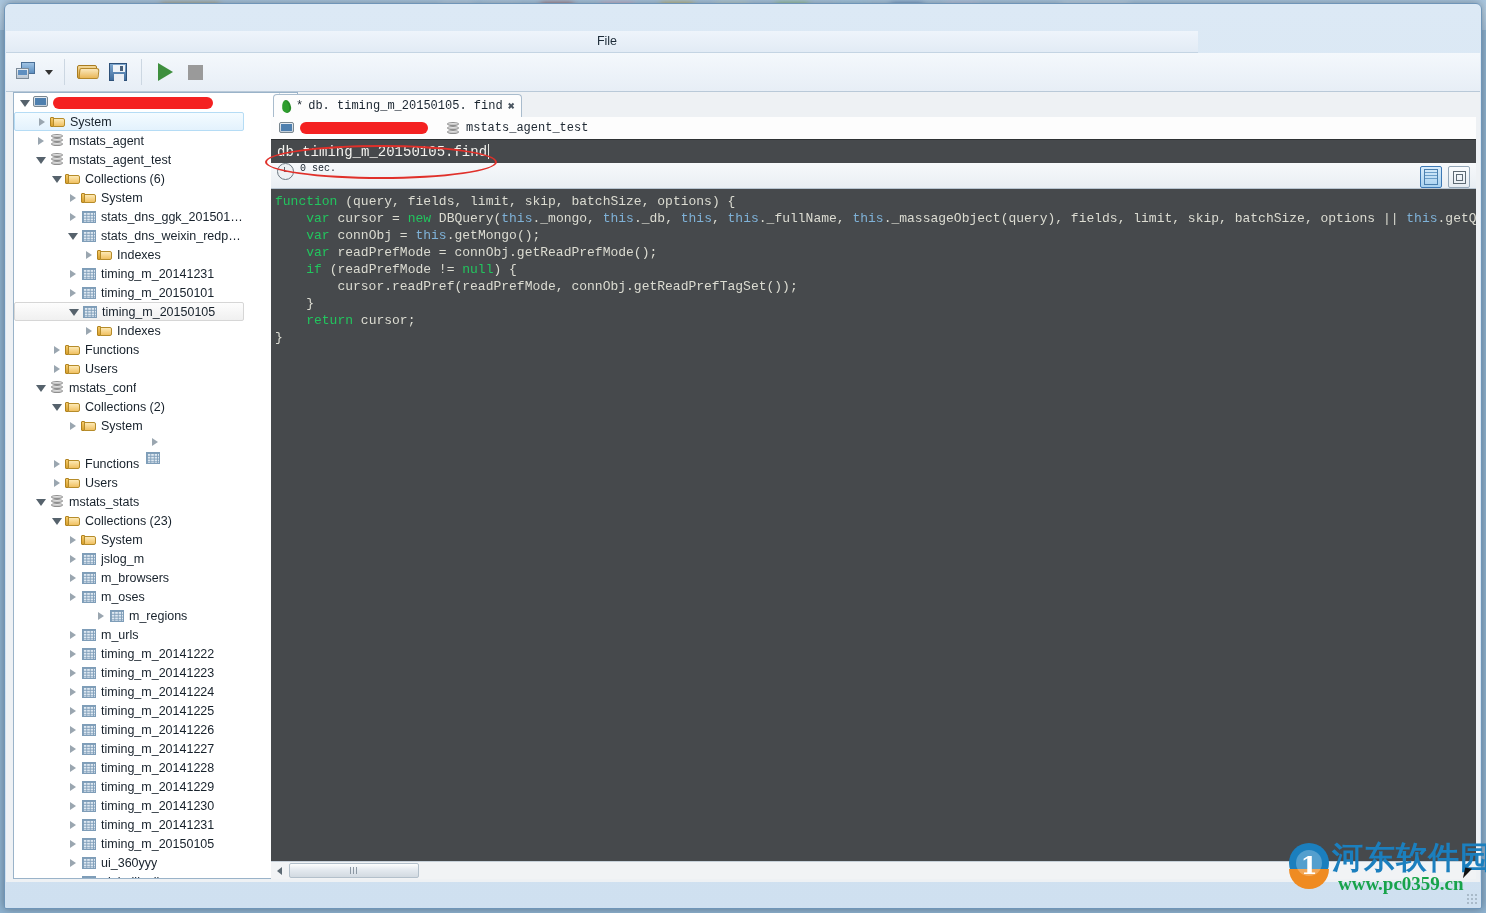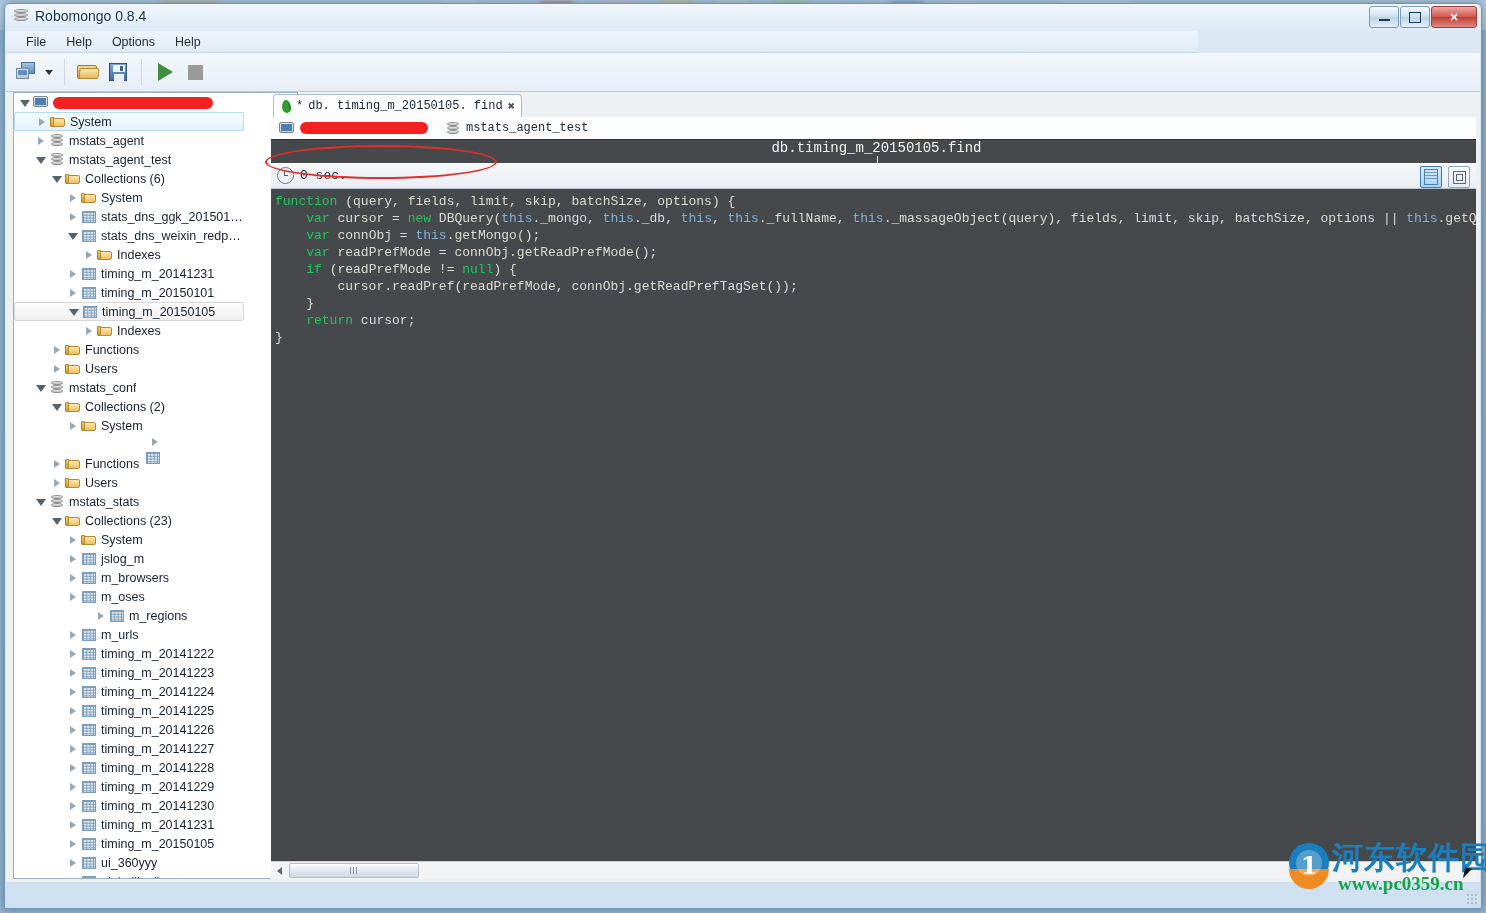--- a/index.html
+++ b/index.html
@@ -232,25 +232,6 @@
 
 <div id="window-frame">
 
-  <div id="titlebar">
-    <span class="tb-icon">
-      <span class="i-db" style="width:16px;height:15px;">
-        <i style="width:14px;"></i><i style="width:14px;"></i><i style="width:14px;"></i>
-      </span>
-    </span>
-    <span class="tb-text">Robomongo 0.8.4</span>
-    <div class="wbtns">
-      <div class="wbtn">
-        <span class="gl" style="width:11px;height:2px;background:#1d3a54;margin-top:6px;"></span>
-      </div>
-      <div class="wbtn">
-        <span class="gl" style="width:10px;height:9px;border:1.5px solid #1d3a54;"></span>
-      </div>
-      <div class="wbtn close">
-        <span class="gl">✕</span>
-      </div>
-    </div>
-  </div>
 
   <div id="menubar">
     <div class="mi">File</div>

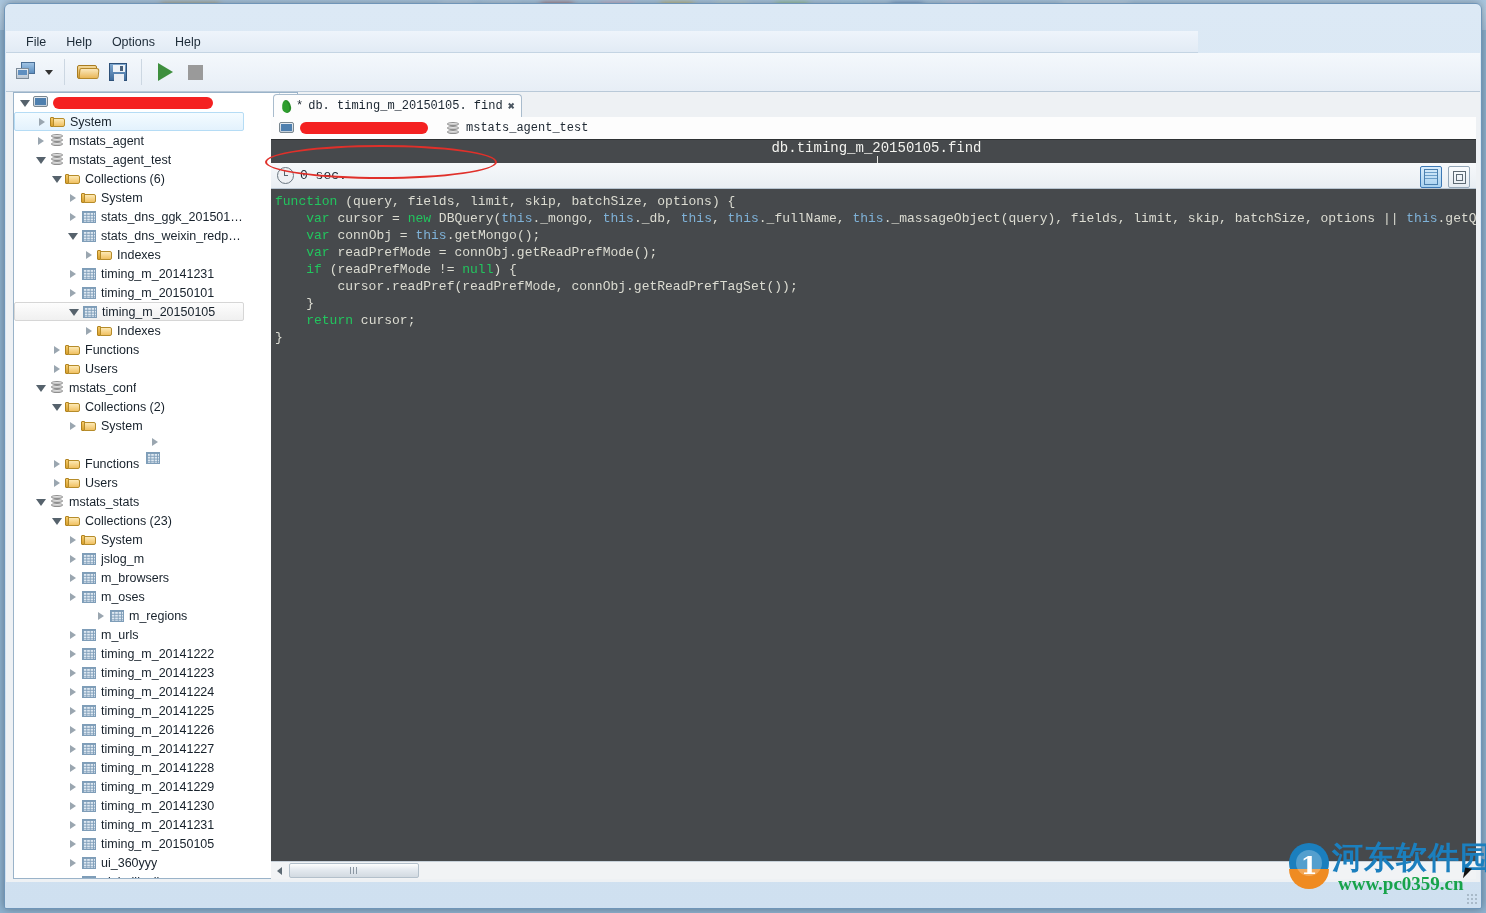--- a/index.html
+++ b/index.html
@@ -55,7 +55,7 @@
     position:absolute;left:1px;top:27px;width:1192px;height:22px;
     background:linear-gradient(to bottom,#eef4fb,#e2ebf5);
     border-bottom:1px solid #c4d4e3;
-    display:flex;align-items:center;padding-left:10px;box-sizing:border-box;
+    display:flex;align-items:center;padding-left:10px;box-sizing:border-box;flex-direction:column;
   }
   #menubar .mi{padding:3px 10px;color:#1d2b38;font-size:12.5px;cursor:default;}
   

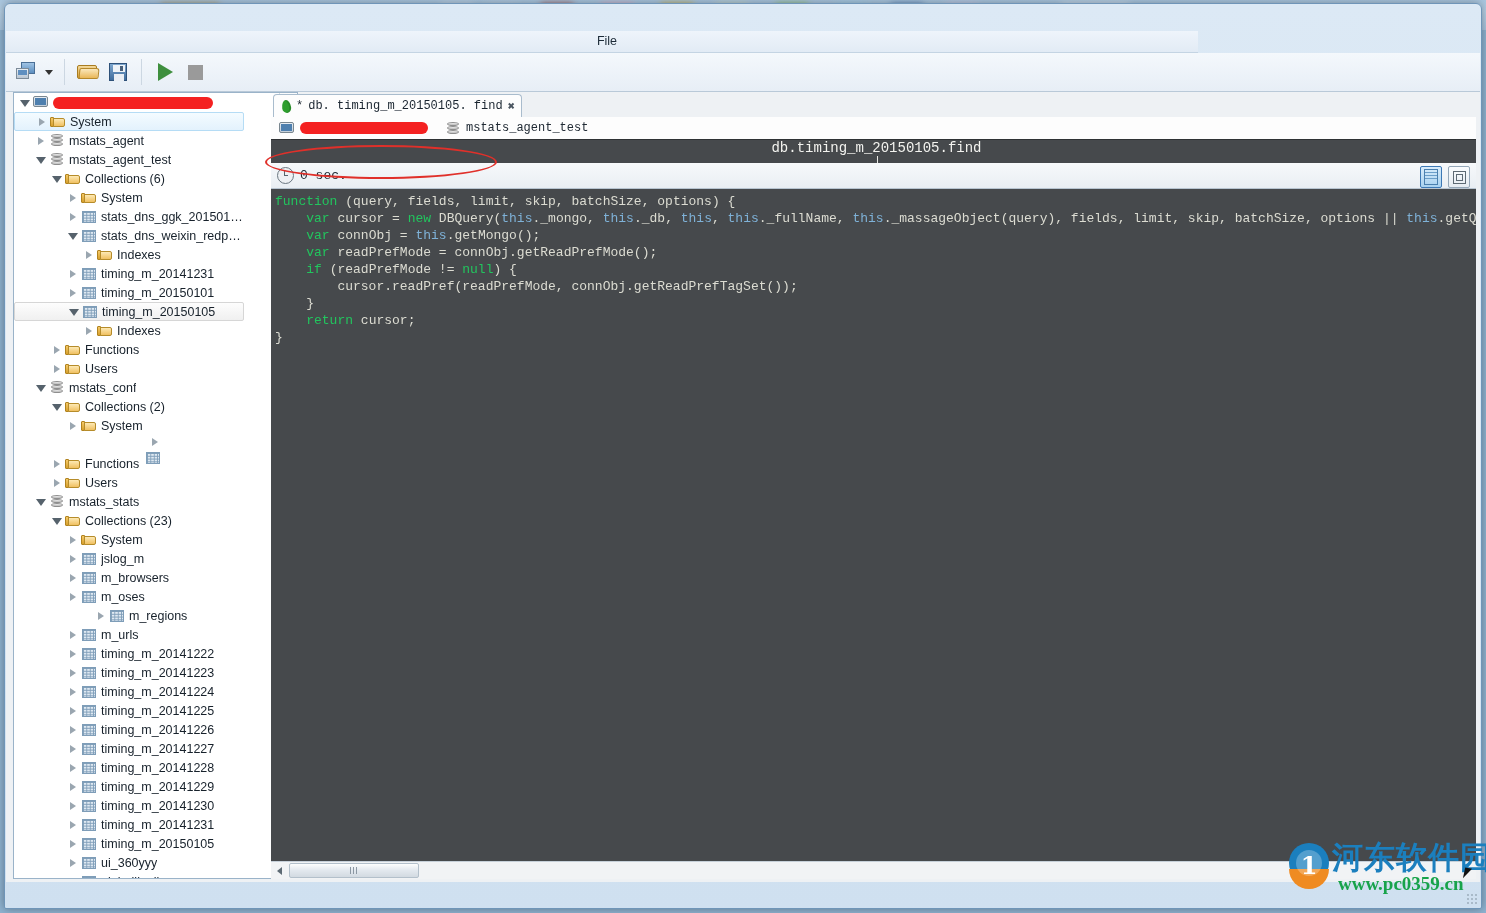--- a/index.html
+++ b/index.html
@@ -148,7 +148,6 @@
     font-family:"Liberation Mono", monospace;font-size:14px;
     display:flex;align-items:center;padding-left:6px;box-sizing:border-box;
     border-top:1px solid #2f3234;
-    flex-direction:column;
   }
   #query-input .caret{display:inline-block;width:1px;height:15px;background:#e9e9e4;margin-left:1px;}
   #status-bar{

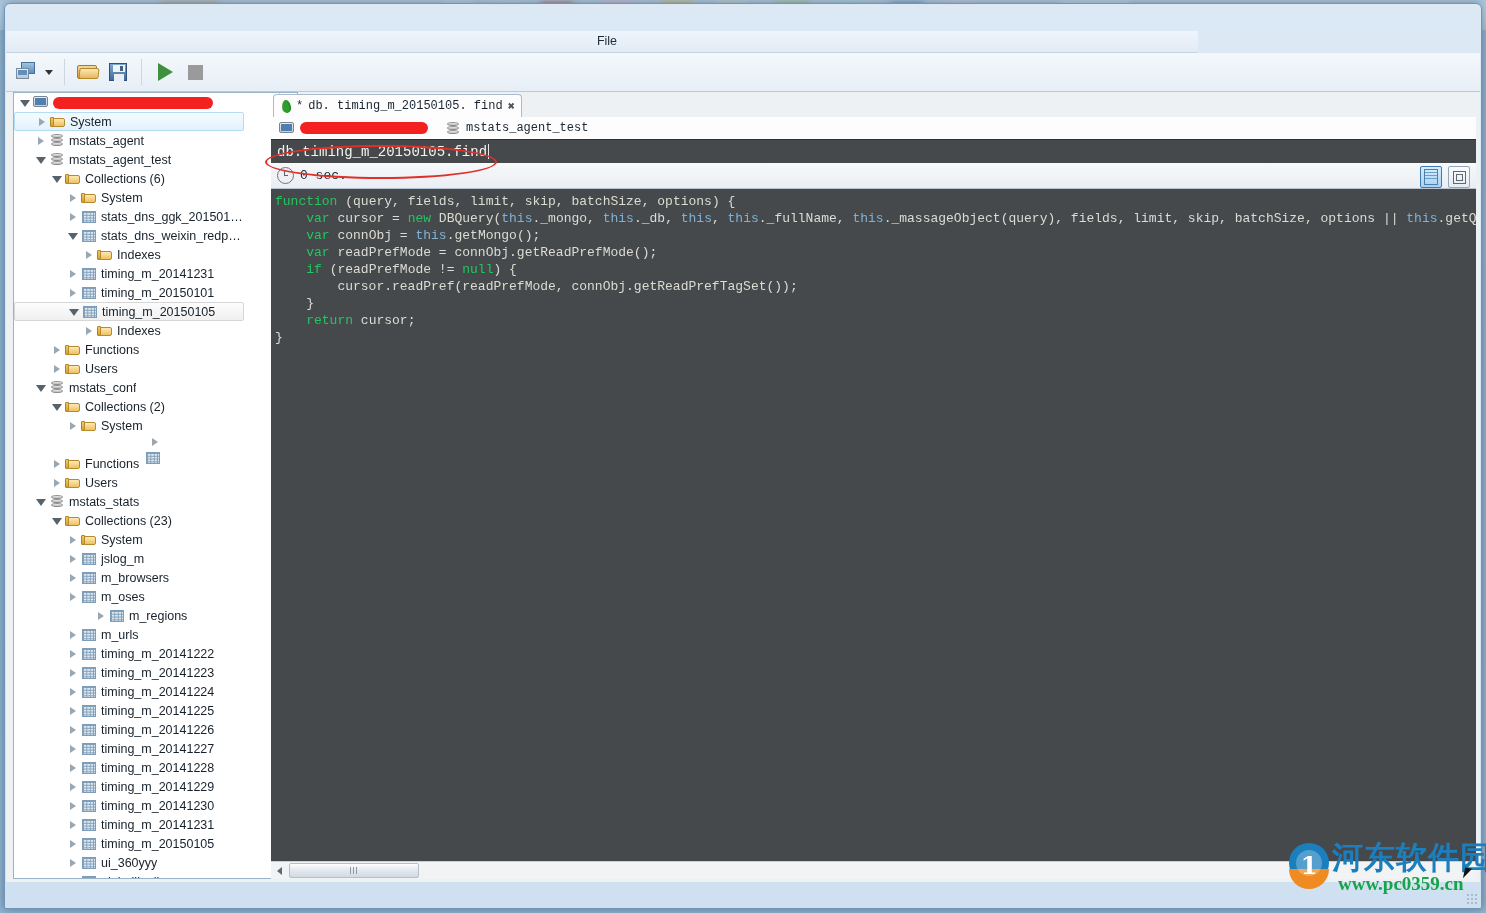--- a/index.html
+++ b/index.html
@@ -154,8 +154,8 @@
     position:absolute;left:0;top:71px;width:1205px;height:26px;
     background:linear-gradient(to bottom,#f7f9fb,#e9eef3);
     border-bottom:1px solid #b7c4d0;
-    display:flex;align-items:center;padding-left:6px;box-sizing:border-box;
-    font-family:"Liberation Mono", monospace;font-size:13px;color:#1c2731;
+    display:flex;padding-left:6px;box-sizing:border-box;
+    font-family:"Liberation Mono", monospace;font-size:10px;color:#1c2731;
   }
   .clock{width:15px;height:15px;border:1.5px solid #6b7781;border-radius:50%;position:relative;margin-right:6px;background:#eef1f4;}
   .clock:before{content:"";position:absolute;left:5.5px;top:2.5px;width:1.5px;height:5px;background:#5a656e;}

